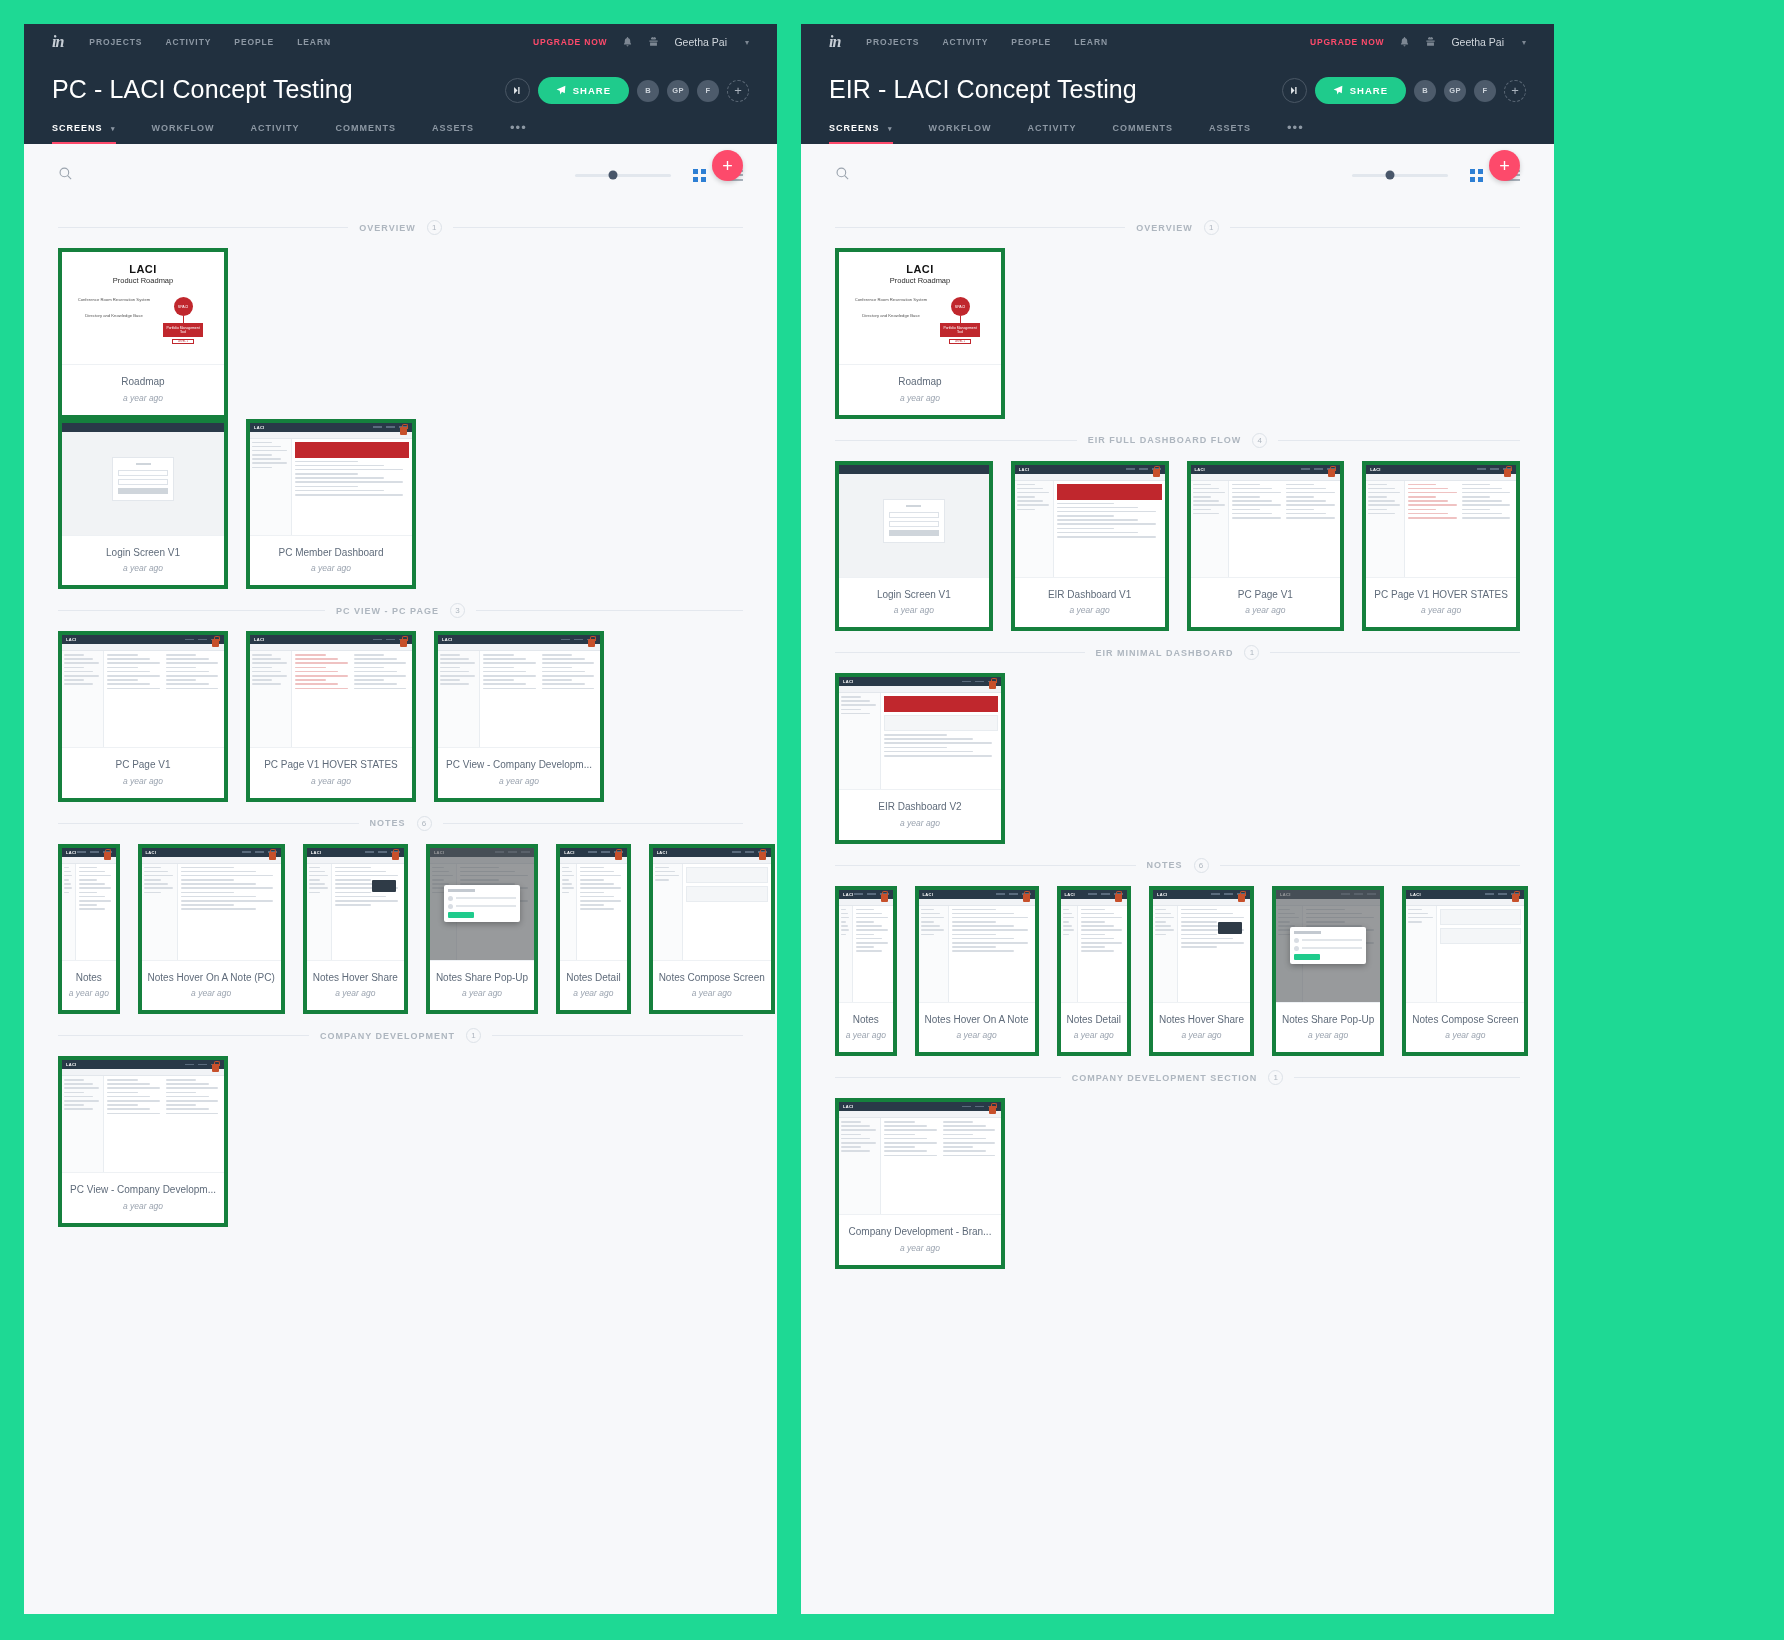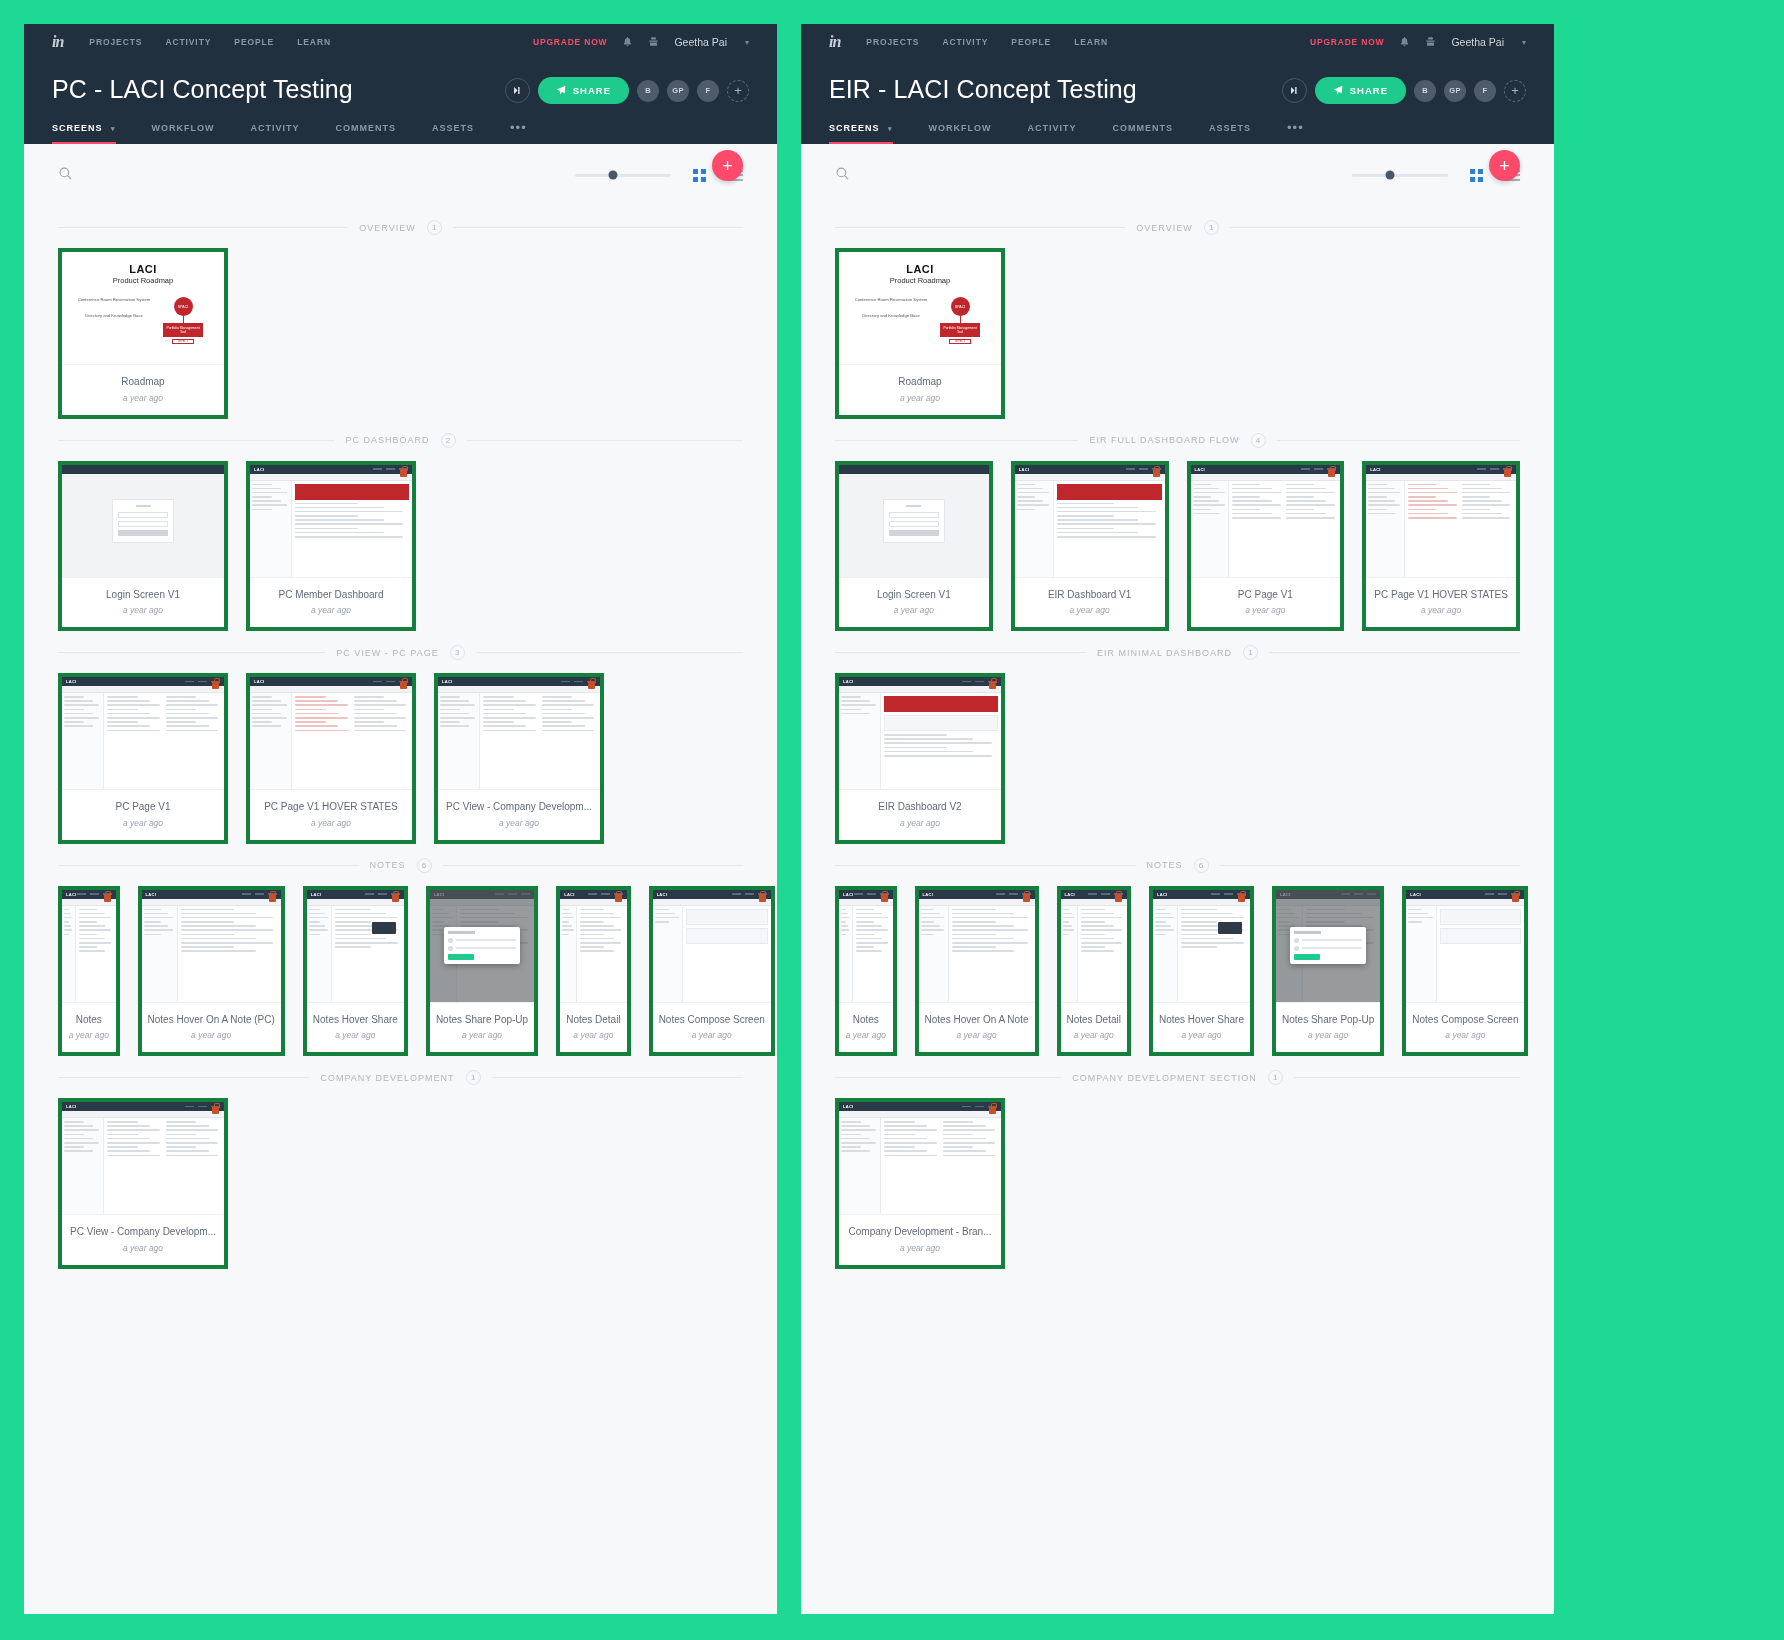--- a/index.html
+++ b/index.html
@@ -149,7 +149,7 @@
   }
   .sect-head .rule { flex: 1 1 auto; height: 1px; background: #e4e8ee; }
   .sect-head .label {
-    color: #aeb6bf; font-size: 9px; font-weight: 400; letter-spacing: 1px;
+    color: #aeb6bf; font-size: 9px; font-weight: 700; letter-spacing: 1px;
     white-space: nowrap;
   }
   .sect-head .count {

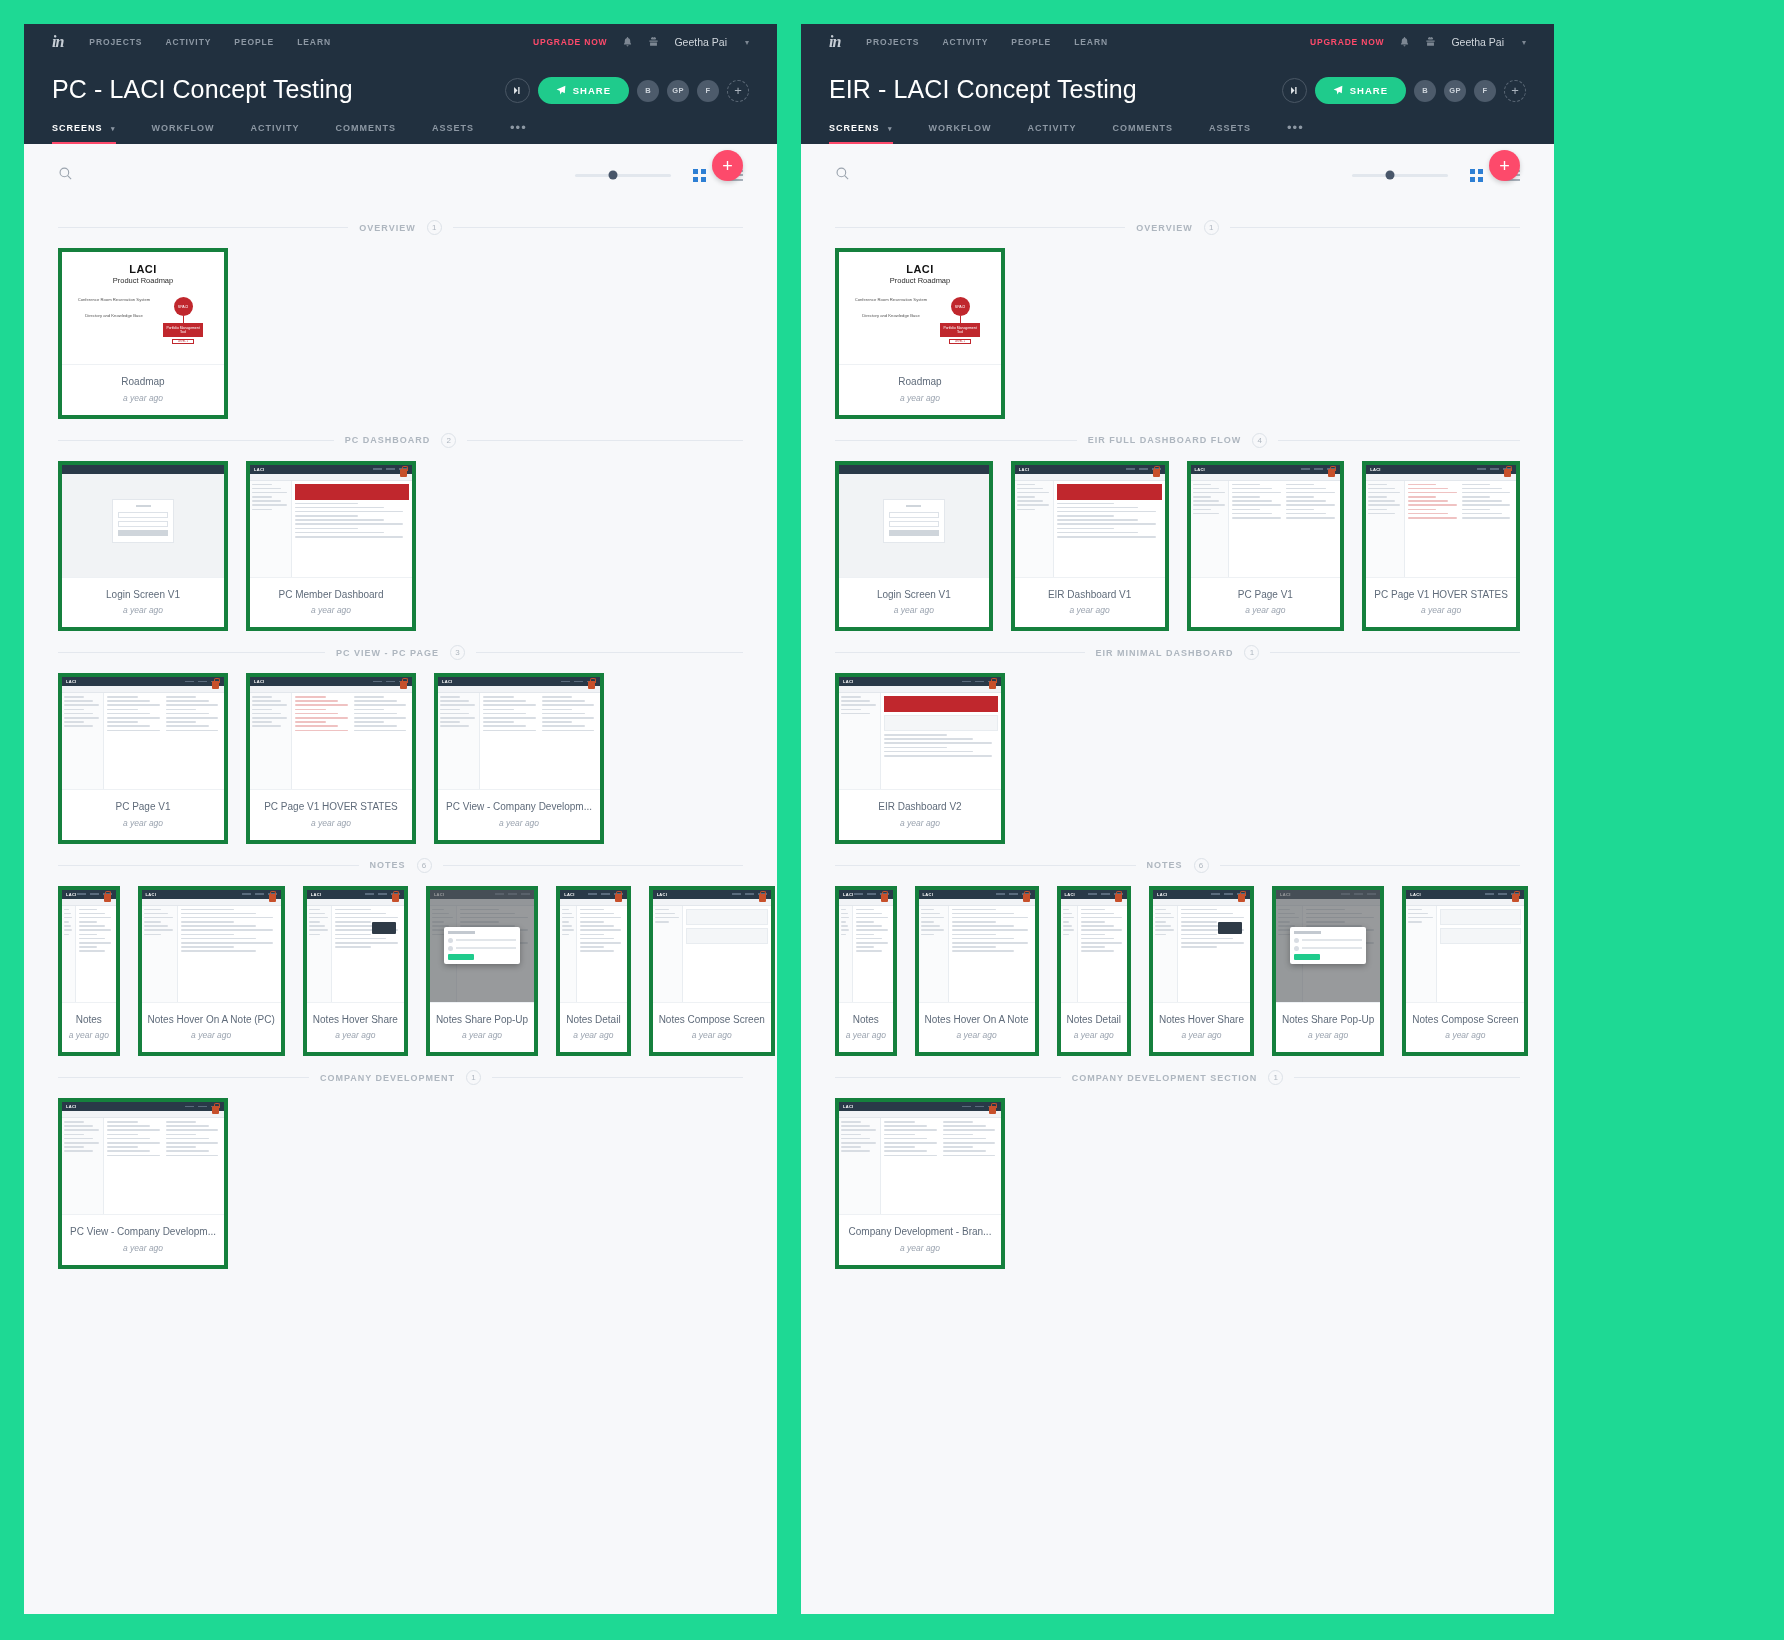--- a/index.html
+++ b/index.html
@@ -394,12 +394,6 @@
           </div>
   </div>
         <div class="section">
-    <div class="sect-head">
-      <span class="rule"></span>
-      <span class="label">PC DASHBOARD</span>
-      <span class="count">2</span>
-      <span class="rule"></span>
-    </div>
     <div class="row">
             <div class="card">
     <div class="thumb">

